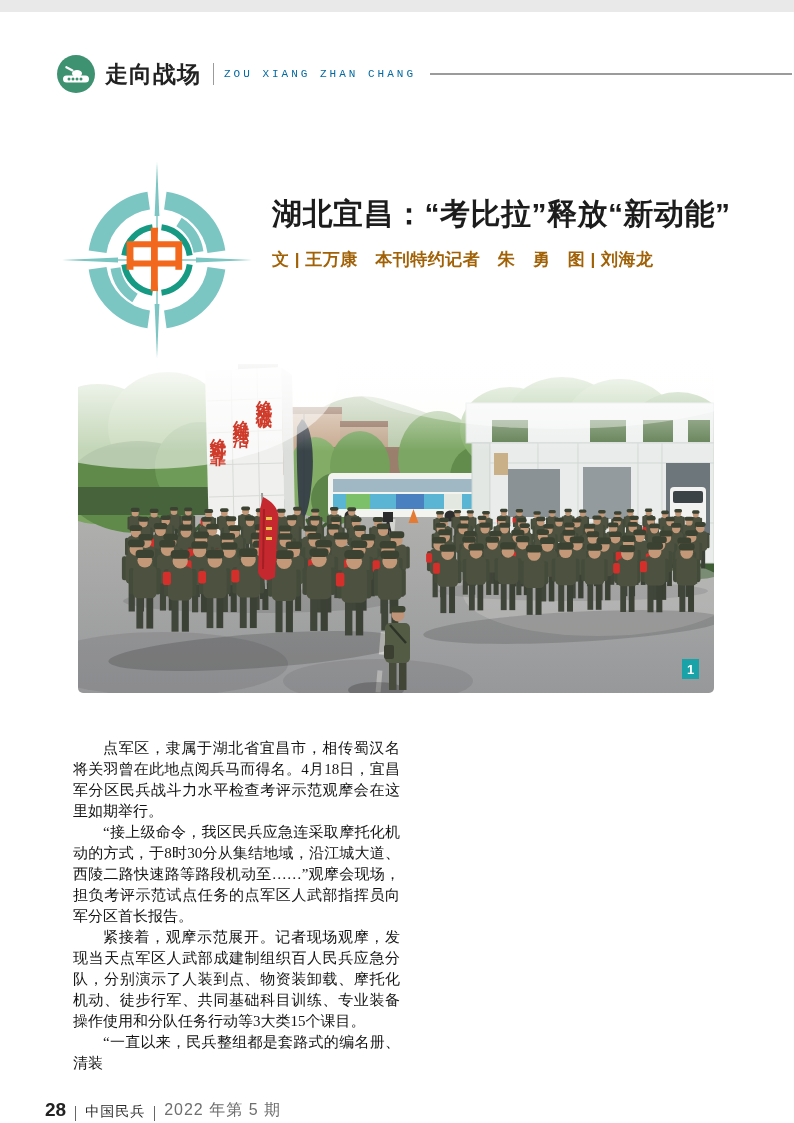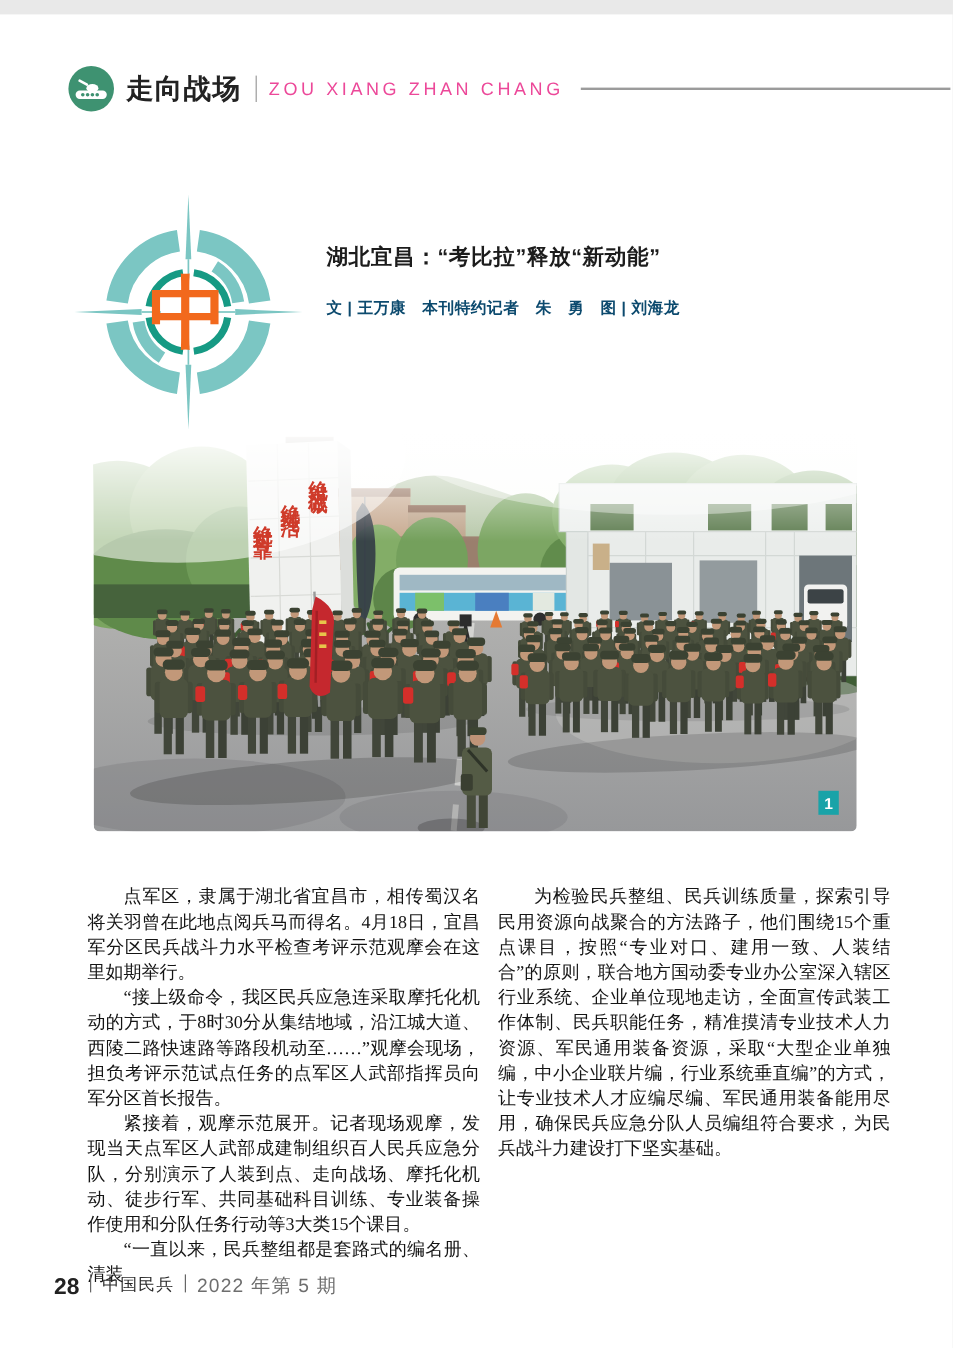--- a/index.html
+++ b/index.html
@@ -12,7 +12,7 @@
               display:flex;align-items:center;justify-content:center;}
   .hdr-title{font-size:23px;font-weight:800;margin:0 0 0 10px;letter-spacing:1px;color:#222;}
   .hdr-bar{width:1px;height:22px;background:#9b9b9b;margin:0 10px 0 12px;}
-  .hdr-pinyin{font-size:15px;color:#ec4899;letter-spacing:3px;white-space:nowrap;}
+  .hdr-pinyin{font-size:11px;color:#0369a1;letter-spacing:3px;white-space:nowrap;font-family:Liberation Mono, monospace;}
   .hdr-line{flex:1;height:2px;background:#9b9b9b;margin-left:14px;}
 
   

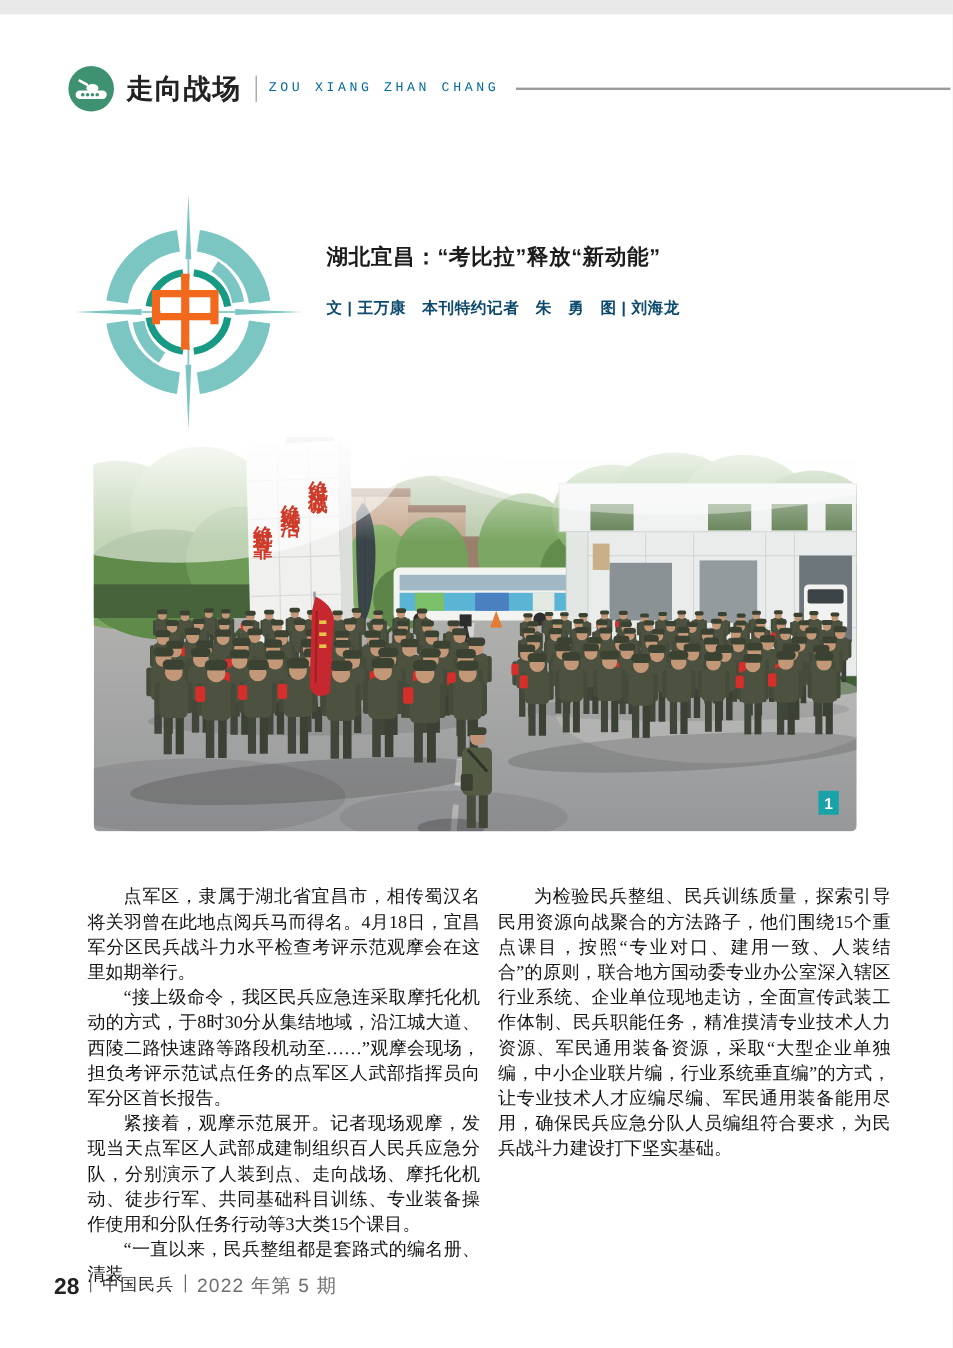--- a/index.html
+++ b/index.html
@@ -23,7 +23,7 @@
   
   .title-block{position:absolute;left:272px;top:176px;width:490px;}
   .title-block h1{margin:0;font-size:41px;line-height:46px;font-weight:900;color:#111;letter-spacing:1px;}
-  .title-block h3{margin:12px 0 0 0;font-size:18px;line-height:28px;font-weight:600;color:#1c1c1c;letter-spacing:.5px;}
+  .title-block h3{margin:12px 0 0 0;font-size:30px;line-height:28px;font-weight:600;color:#1c1c1c;letter-spacing:.5px;}
   .byline{margin:20px 0 0 0;font-size:13px;font-weight:bold;color:#0c4a6e;letter-spacing:.5px;}
 
   

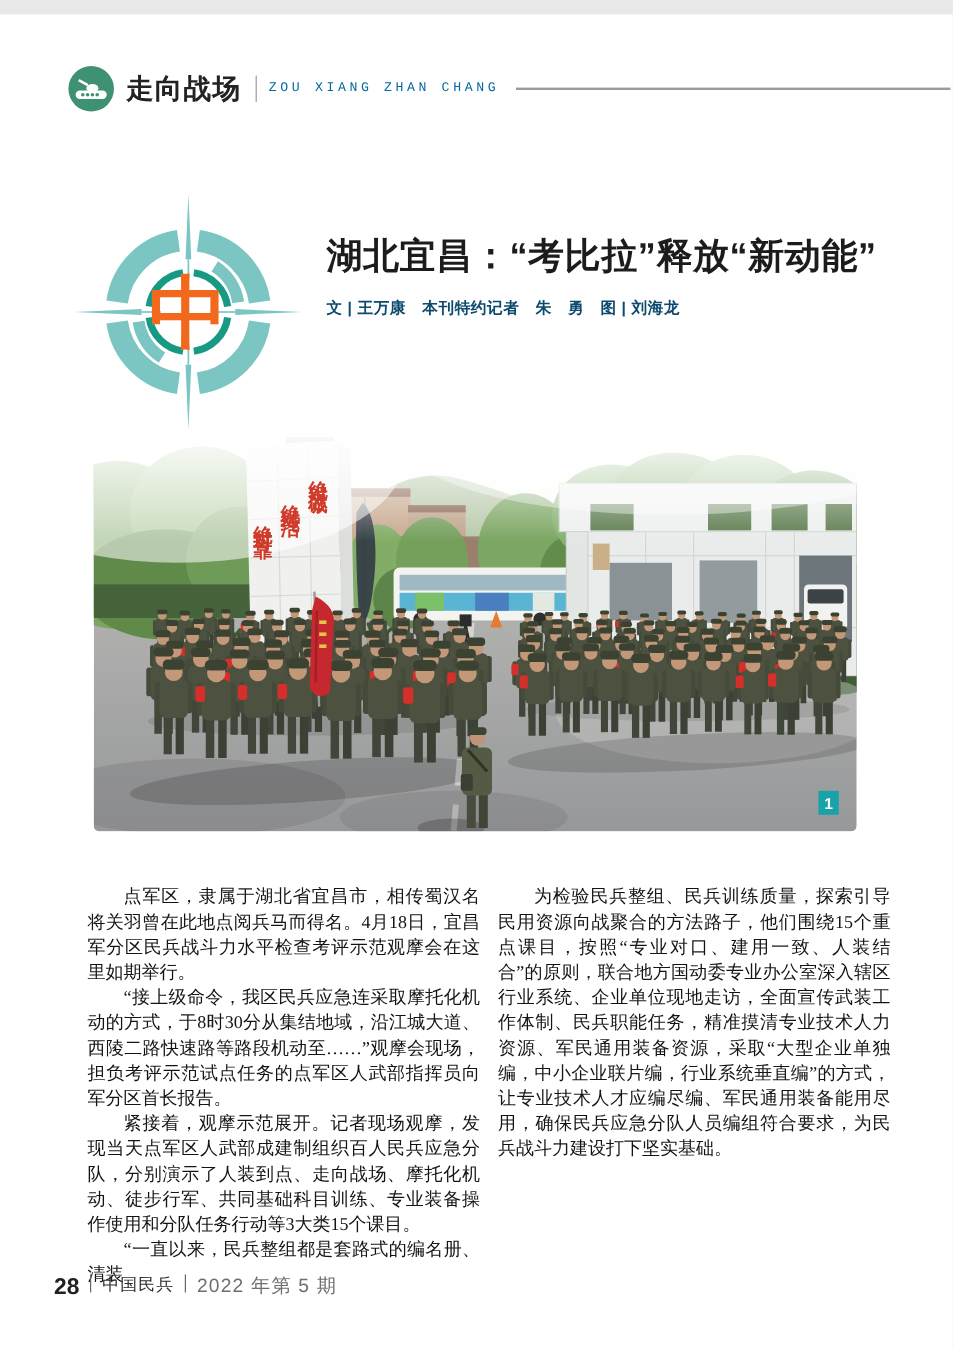--- a/index.html
+++ b/index.html
@@ -24,7 +24,7 @@
   .title-block{position:absolute;left:272px;top:176px;width:490px;}
   .title-block h1{margin:0;font-size:41px;line-height:46px;font-weight:900;color:#111;letter-spacing:1px;}
   .title-block h3{margin:12px 0 0 0;font-size:30px;line-height:28px;font-weight:600;color:#1c1c1c;letter-spacing:.5px;}
-  .byline{margin:20px 0 0 0;font-size:13px;font-weight:bold;color:#0c4a6e;letter-spacing:.5px;}
+  .byline{margin:20px 0 0 0;font-size:17px;font-weight:bold;color:#a16207;letter-spacing:.5px;}
 
   
   .photo{position:absolute;left:78px;top:347px;width:636px;height:334px;margin:0;border-radius:5px;overflow:hidden;}

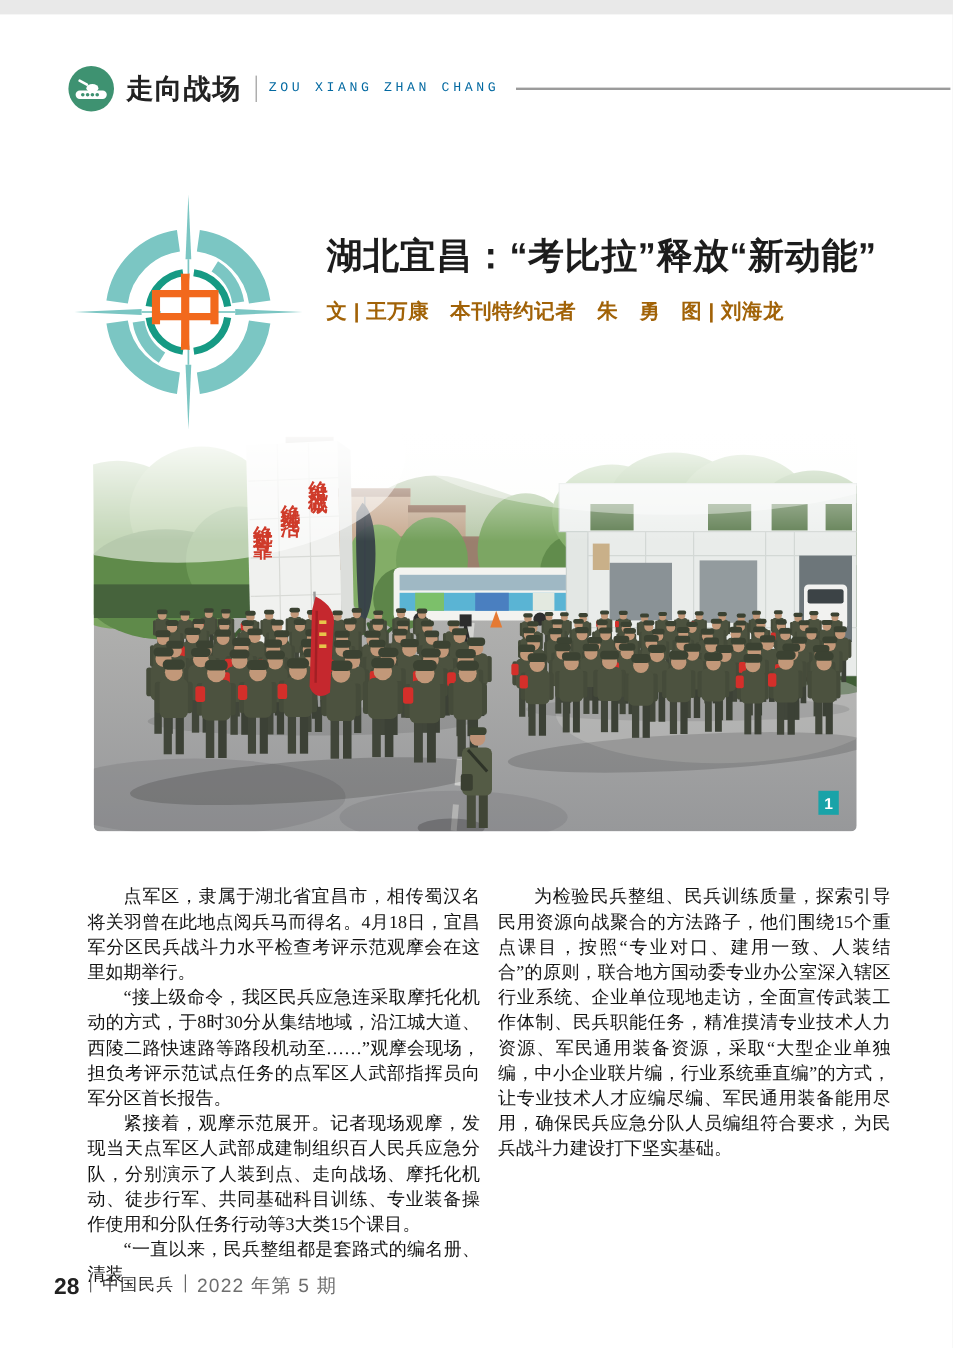--- a/index.html
+++ b/index.html
@@ -463,7 +463,6 @@
       <p class="indent">“一直以来，民兵整组都是套路式的编名册、清装</p>
     </div>
     <div class="col">
-      <p class="indent">为检验民兵整组、民兵训练质量，探索引导民用资源向战聚合的方法路子，他们围绕15个重点课目，按照“专业对口、建用一致、人装结合”的原则，联合地方国动委专业办公室深入辖区行业系统、企业单位现地走访，全面宣传武装工作体制、民兵职能任务，精准摸清专业技术人力资源、军民通用装备资源，采取“大型企业单独编，中小企业联片编，行业系统垂直编”的方式，让专业技术人才应编尽编、军民通用装备能用尽用，确保民兵应急分队人员编组符合要求，为民兵战斗力建设打下坚实基础。</p>
     </div>
   </main>
 

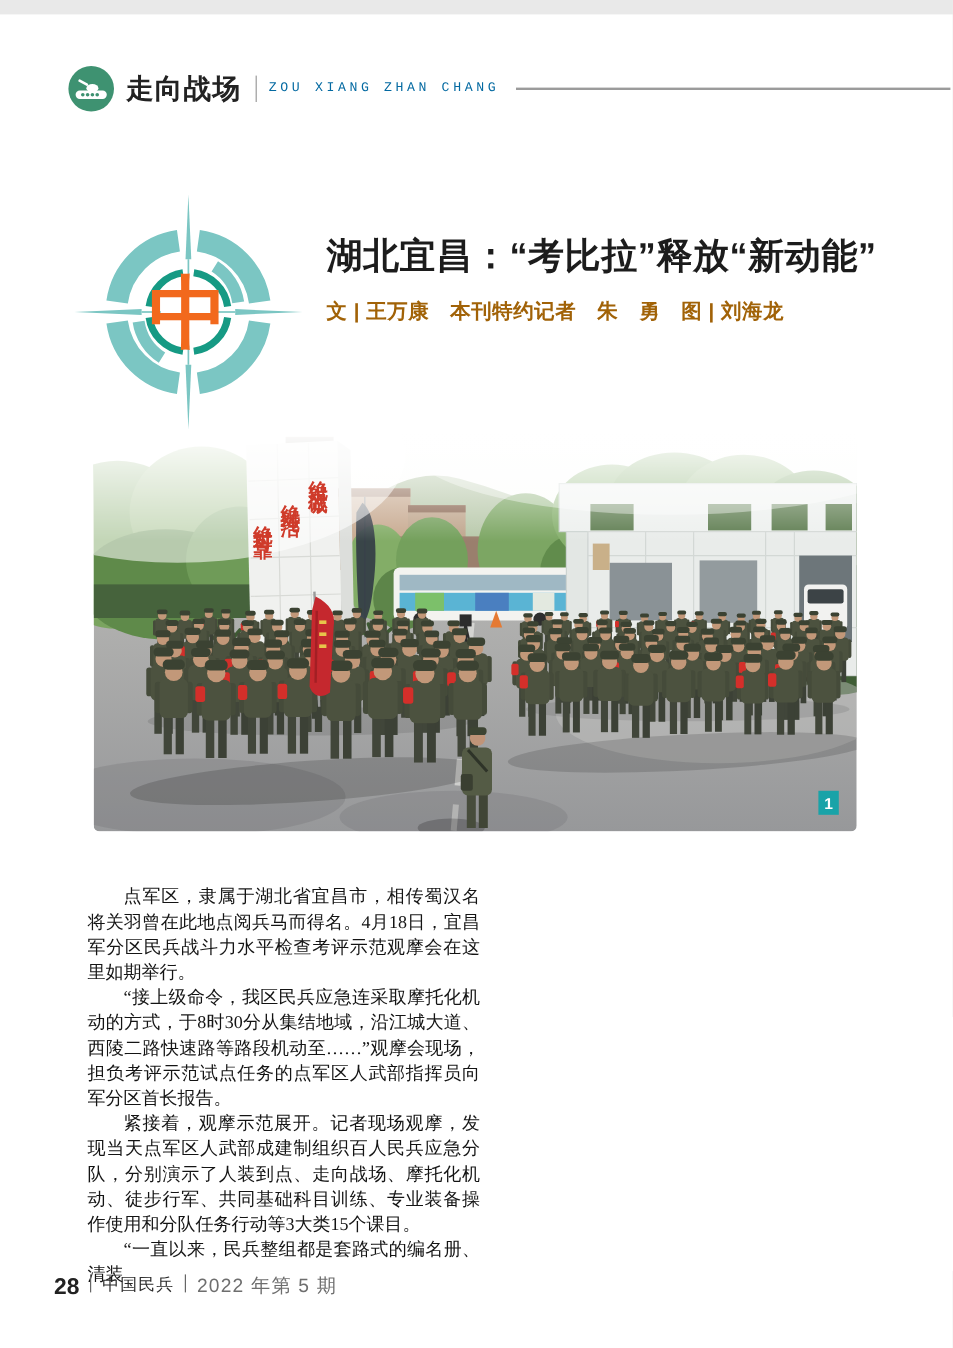--- a/index.html
+++ b/index.html
@@ -459,7 +459,7 @@
     <div class="col">
       <p class="indent">点军区，隶属于湖北省宜昌市，相传蜀汉名将关羽曾在此地点阅兵马而得名。4月18日，宜昌军分区民兵战斗力水平检查考评示范观摩会在这里如期举行。</p>
       <p class="indent">“接上级命令，我区民兵应急连采取摩托化机动的方式，于8时30分从集结地域，沿江城大道、西陵二路快速路等路段机动至……”观摩会现场，担负考评示范试点任务的点军区人武部指挥员向军分区首长报告。</p>
-      <p class="indent">紧接着，观摩示范展开。记者现场观摩，发现当天点军区人武部成建制组织百人民兵应急分队，分别演示了人装到点、走向战场、摩托化机动、徒步行军、共同基础科目训练、专业装备操作使用和分队任务行动等3大类15个课目。</p>
+      <p class="indent">紧接着，观摩示范展开。记者现场观摩，发现当天点军区人武部成建制组织百人民兵应急分队，分别演示了人装到点、物资装卸载、摩托化机动、徒步行军、共同基础科目训练、专业装备操作使用和分队任务行动等3大类15个课目。</p>
       <p class="indent">“一直以来，民兵整组都是套路式的编名册、清装</p>
     </div>
     <div class="col">

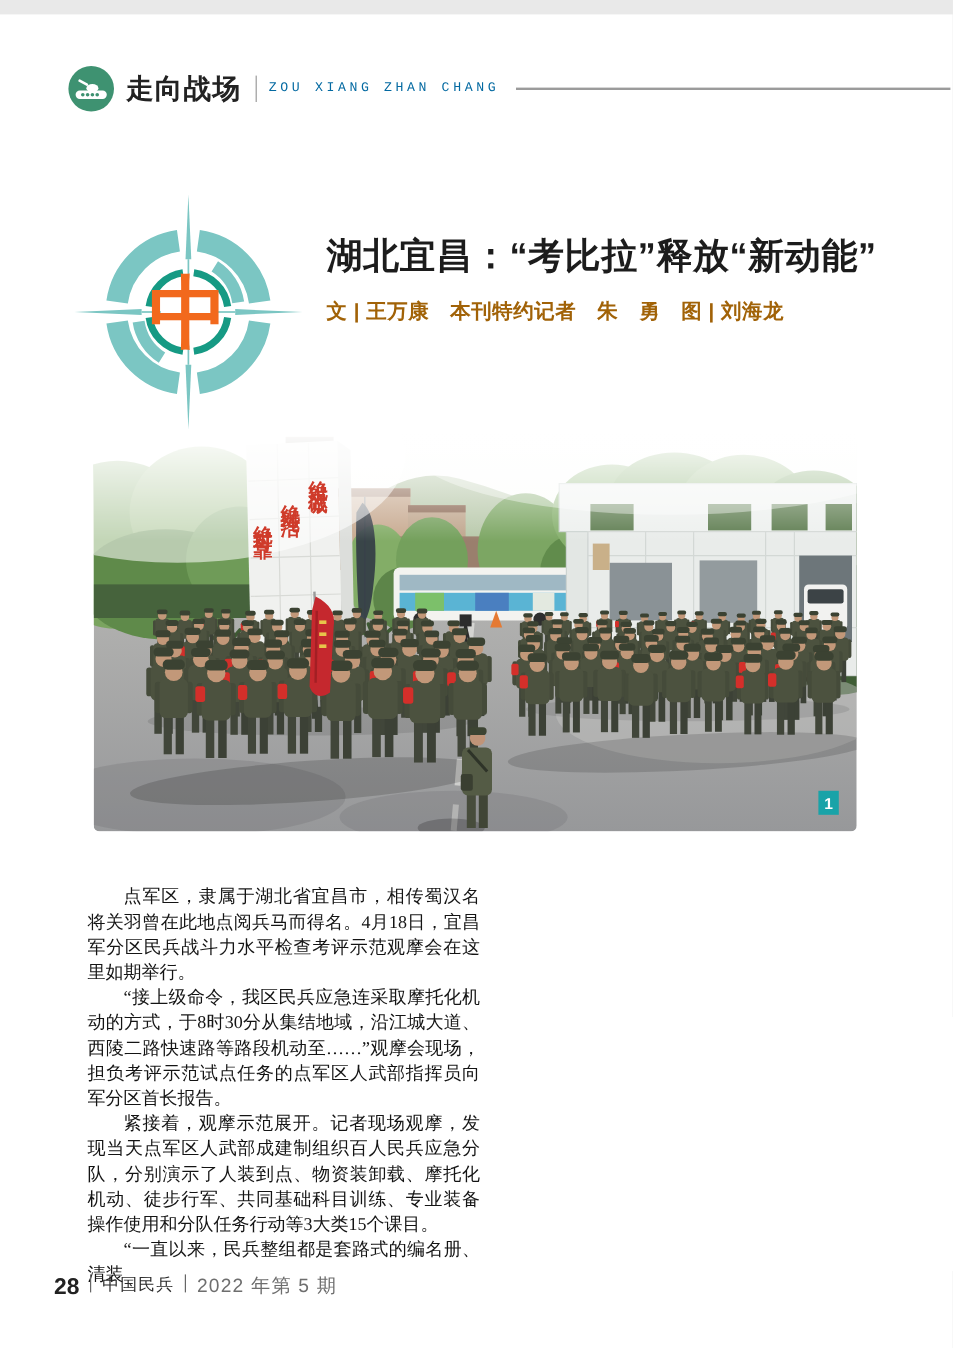--- a/index.html
+++ b/index.html
@@ -46,7 +46,7 @@
   .col p.indent{text-indent:2em;}
 
   
-  .pfoot{position:absolute;left:45px;top:1050px;display:flex;align-items:flex-start;}
+  .pfoot{position:absolute;left:45px;top:1087px;display:flex;align-items:flex-end;}
   .pfoot .pagenum{font-size:19px;font-weight:600;color:#222;}
   .fdiv{width:1px;height:15px;background:#666;margin:0 9px;}
   .pfoot .mag{font-size:14px;color:#2a2a2a;letter-spacing:1px;}

